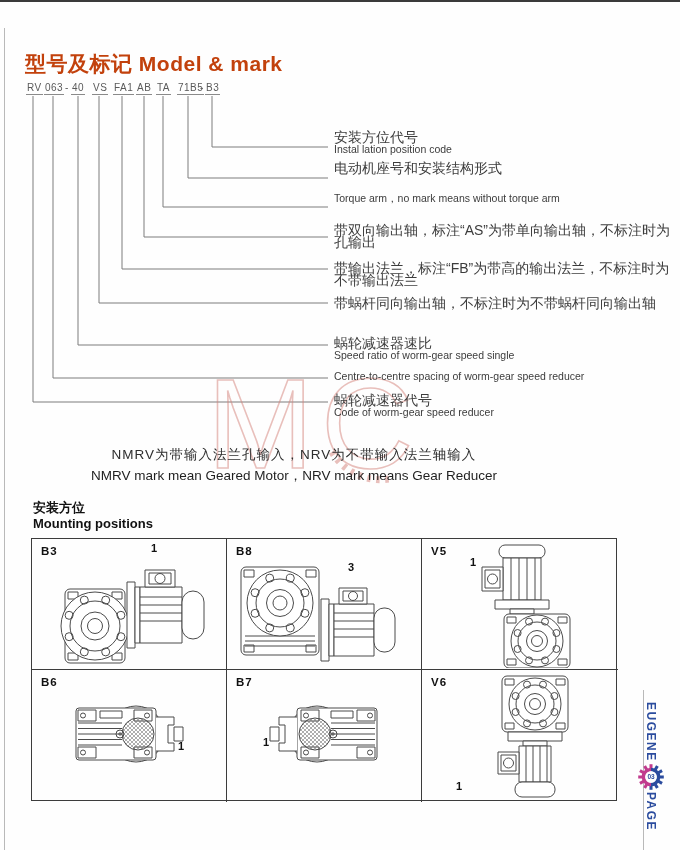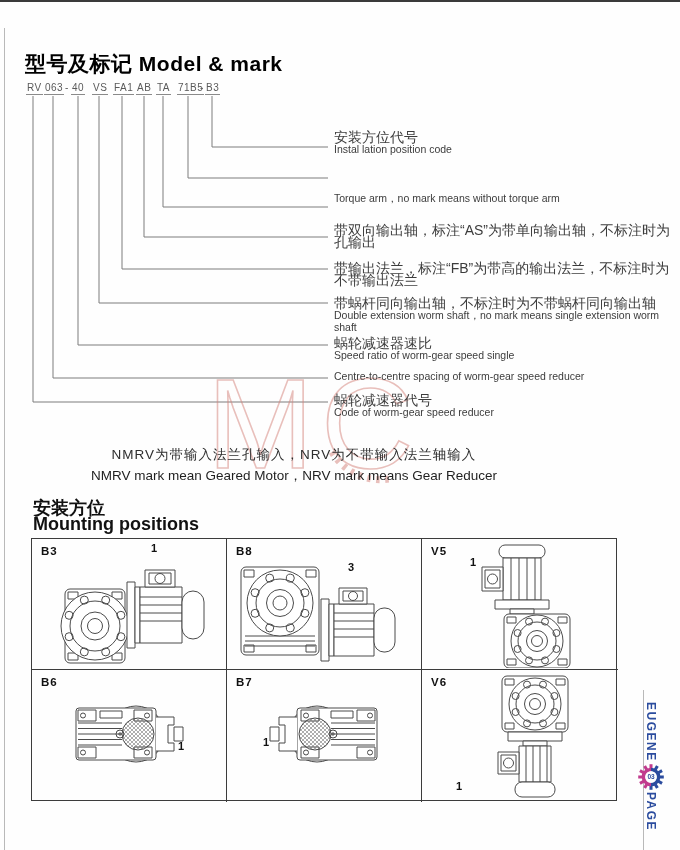--- a/index.html
+++ b/index.html
@@ -14,7 +14,7 @@
   .left-rule{left:4px;top:28px;width:1px;height:822px;background:#b9b9b9}
   .right-rule{left:643px;top:690px;width:1px;height:160px;background:#b9b9b9}
   
-  .page-title{left:25px;top:50px;font-size:21px;font-weight:bold;letter-spacing:.5px;color:#000000}
+  .page-title{left:25px;top:50px;font-size:21px;font-weight:bold;letter-spacing:.5px;color:#c2410c}
   
   .code-token{top:82px;font-size:10px;font-weight:normal;color:#5a5a5a;letter-spacing:.5px}
   .code-token.u{border-bottom:1px solid #8a8a8a;padding:0 1px 1px 1px}

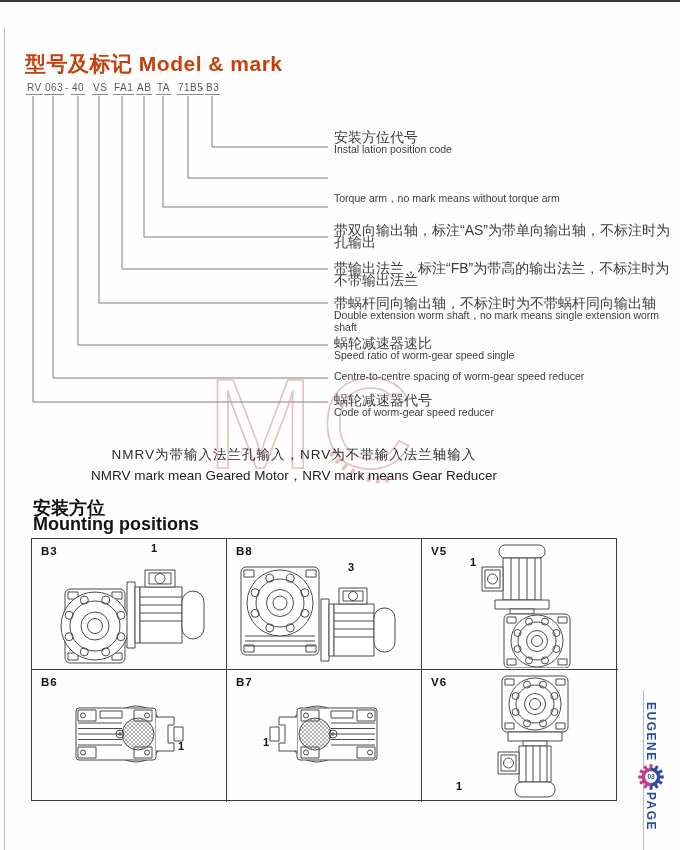--- a/index.html
+++ b/index.html
@@ -95,6 +95,7 @@
   <div class="legend-en">Instal lation position code</div>
 </div>
 <div class="abs legend-item" style="top:162px">
+  <div class="legend-zh">电动机座号和安装结构形式</div>
 </div>
 <div class="abs legend-item" style="top:192px">
   <div class="legend-en">Torque arm，no mark means without torque arm</div>

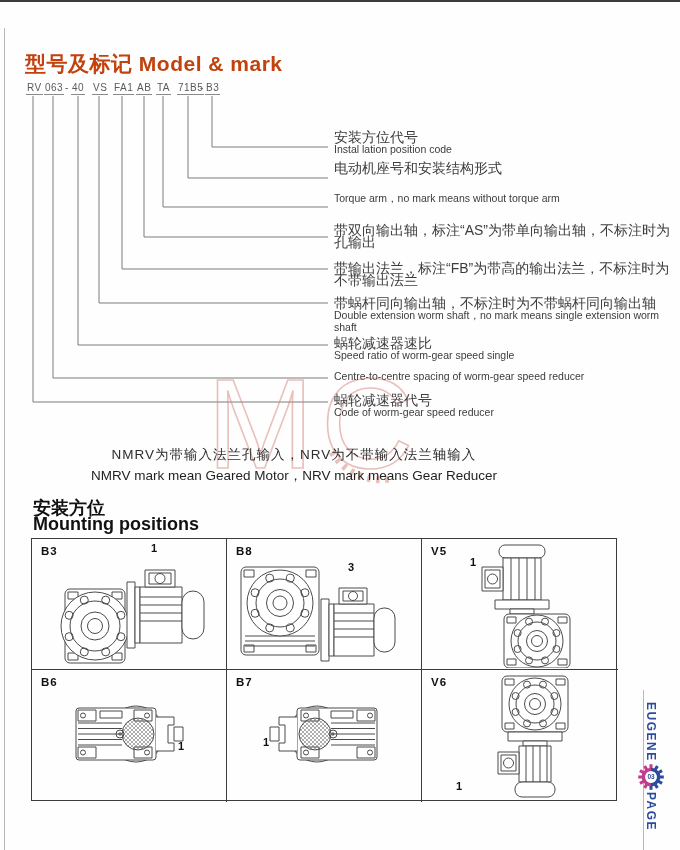--- a/index.html
+++ b/index.html
@@ -108,7 +108,6 @@
 </div>
 <div class="abs legend-item" style="top:297px">
   <div class="legend-zh">带蜗杆同向输出轴，不标注时为不带蜗杆同向输出轴</div>
-  <div class="legend-en">Double extension worm shaft，no mark means single extension worm shaft</div>
 </div>
 <div class="abs legend-item" style="top:337px">
   <div class="legend-zh">蜗轮减速器速比</div>

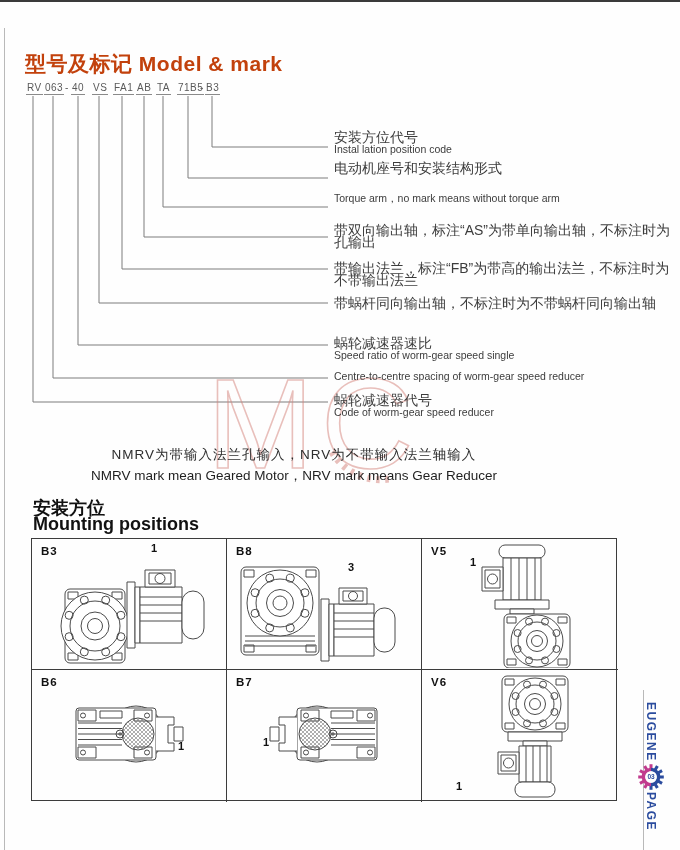--- a/index.html
+++ b/index.html
@@ -31,7 +31,7 @@
   .note-zh{font-size:13.5px;color:#2e2e2e;letter-spacing:1px}
   .note-en{font-size:13.5px;color:#1f1f1f;margin-top:3px}
   
-  .mount-head{left:33px;top:500px;font-weight:bold;font-size:18px;line-height:16px;color:#111}
+  .mount-head{left:33px;top:500px;font-weight:bold;font-size:13px;line-height:16px;color:#111}
   
   .mtable{left:31px;top:538px;width:586px;height:263px;border:1.5px solid #3c3c3c;
           display:grid;grid-template-columns:195px 195px 196px;grid-template-rows:131px 132px;box-sizing:border-box}

